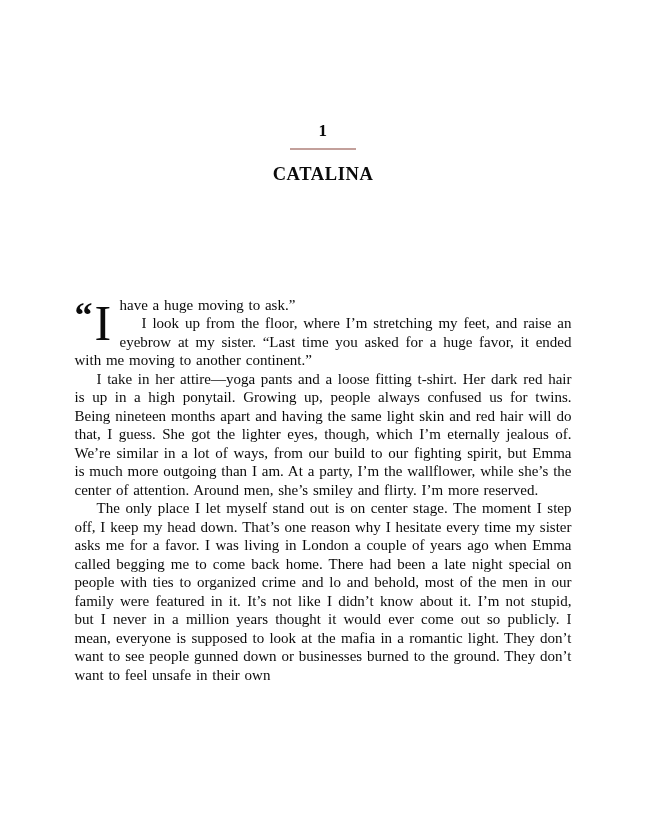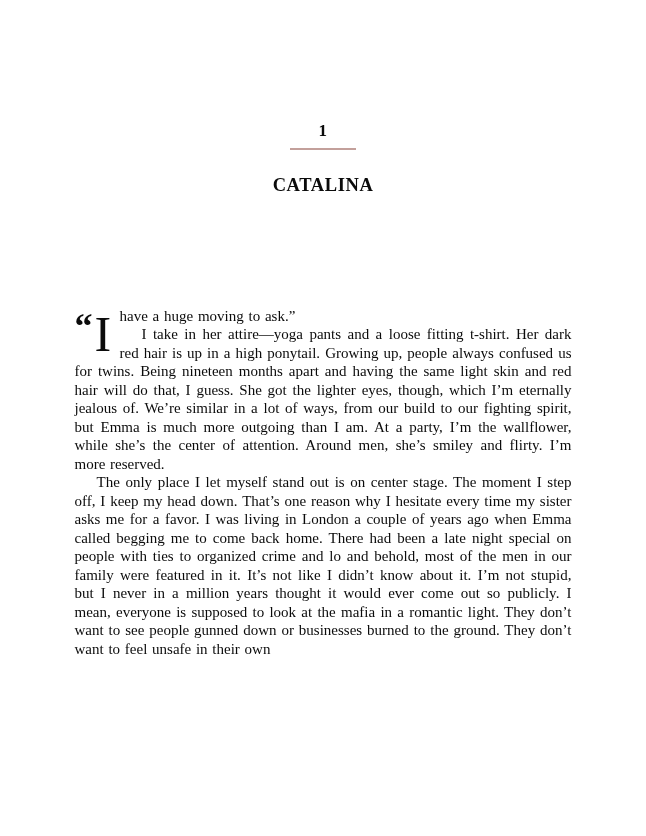--- a/index.html
+++ b/index.html
@@ -33,7 +33,7 @@
     margin: 9px auto 0 auto;
   }
   .chapter-title {
-    margin-top: 25px;
+    margin-top: 14px;
     font-size: 18.5px;
     font-weight: bold;
     line-height: 20px;

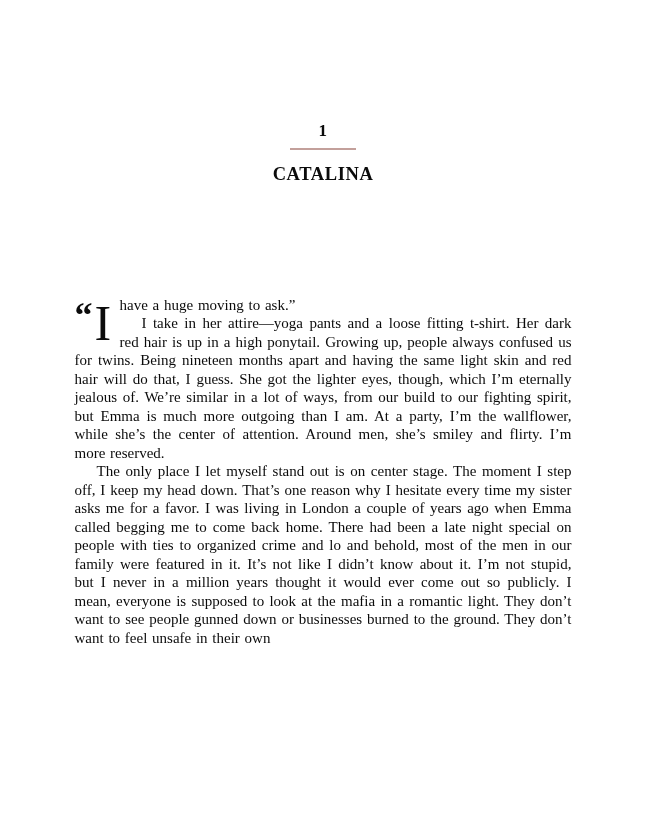--- a/index.html
+++ b/index.html
@@ -99,6 +99,7 @@
       <span>have a huge moving to ask.”</span>
     </p>
 
+    <p class="para">I look up from the floor, where I’m stretching my feet, and raise an eyebrow at my sister. “Last time you asked for a huge favor, it ended with me moving to another continent.”</p>
 
 
     <p class="para">I take in her attire—yoga pants and a loose fitting t-shirt. Her dark red hair is up in a high ponytail. Growing up, people always confused us for twins. Being nineteen months apart and having the same light skin and red hair will do that, I guess. She got the lighter eyes, though, which I’m eternally jealous of. We’re similar in a lot of ways, from our build to our fighting spirit, but Emma is much more outgoing than I am. At a party, I’m the wallflower, while she’s the center of attention. Around men, she’s smiley and flirty. I’m more reserved.</p>

